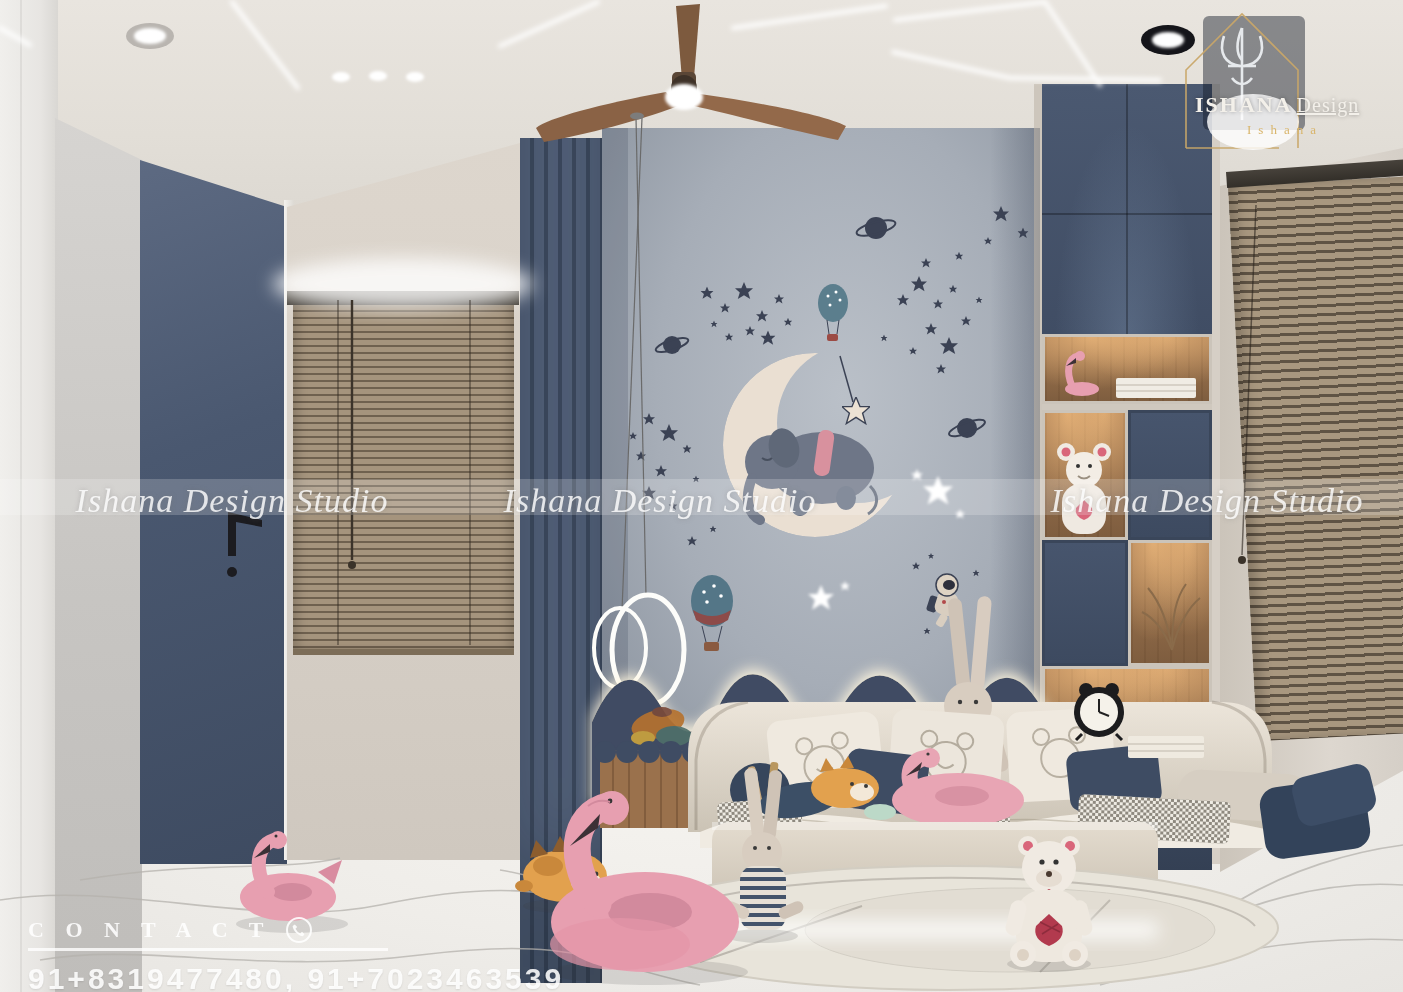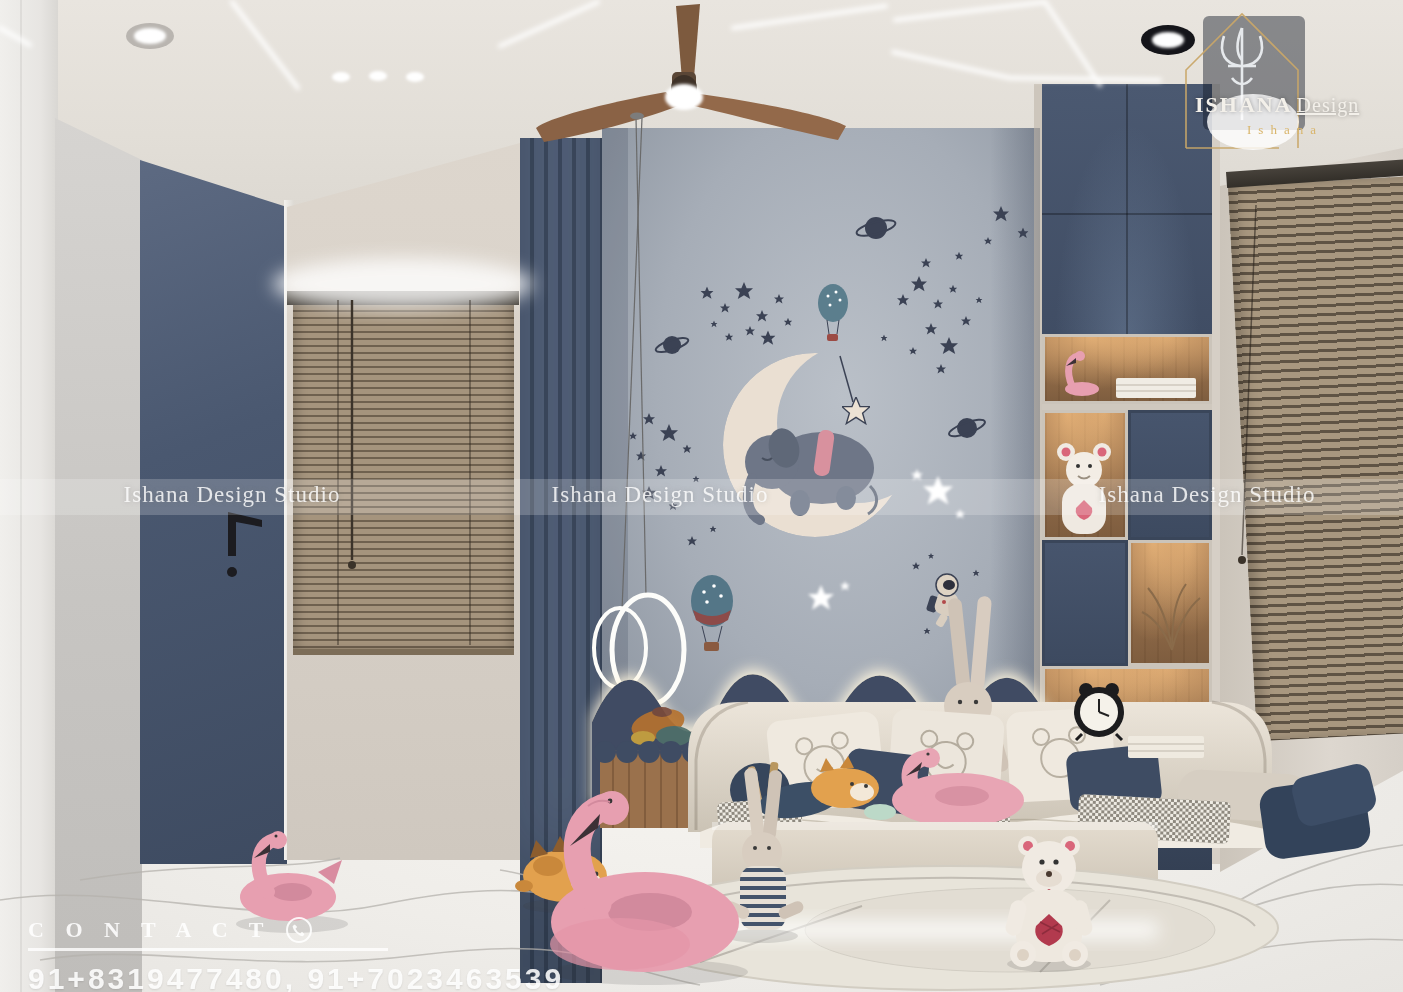--- a/index.html
+++ b/index.html
@@ -71,8 +71,8 @@
   
   .wm-band{left:0;top:479px;width:1403px;height:36px;background:rgba(255,255,255,.20);}
   .wm-text{top:482px;transform:translateX(-50%);white-space:nowrap;
-    font-size:23px;color:rgba(255,255,255,.82);letter-spacing:1px;
-    text-shadow:0 0 5px rgba(110,110,110,.35);}
+    font-size:34px;color:rgba(255,255,255,.82);letter-spacing:1px;
+    text-shadow:0 0 5px rgba(110,110,110,.35);font-style:italic;}
   .contact{left:28px;top:916px;color:rgba(255,255,255,.88);}
   .contact-row{display:flex;align-items:center;gap:14px;}
   .contact-label{font-family:"Liberation Serif",serif;font-weight:bold;font-size:22px;letter-spacing:8px;}

